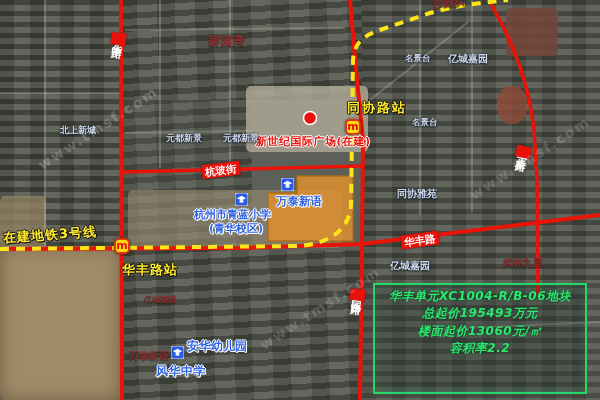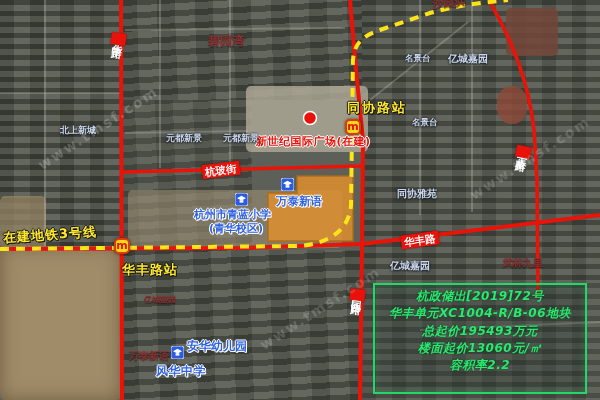--- a/index.html
+++ b/index.html
@@ -178,7 +178,6 @@
   <div class="poi-dark" style="left:129px;top:349px;font-size:10px;">万泰新语</div>
 
   <div class="notice">
-    <div>杭政储出[2019]72号</div>
     <div>华丰单元XC1004-R/B-06地块</div>
     <div>总起价195493万元</div>
     <div>楼面起价13060元/㎡</div>

